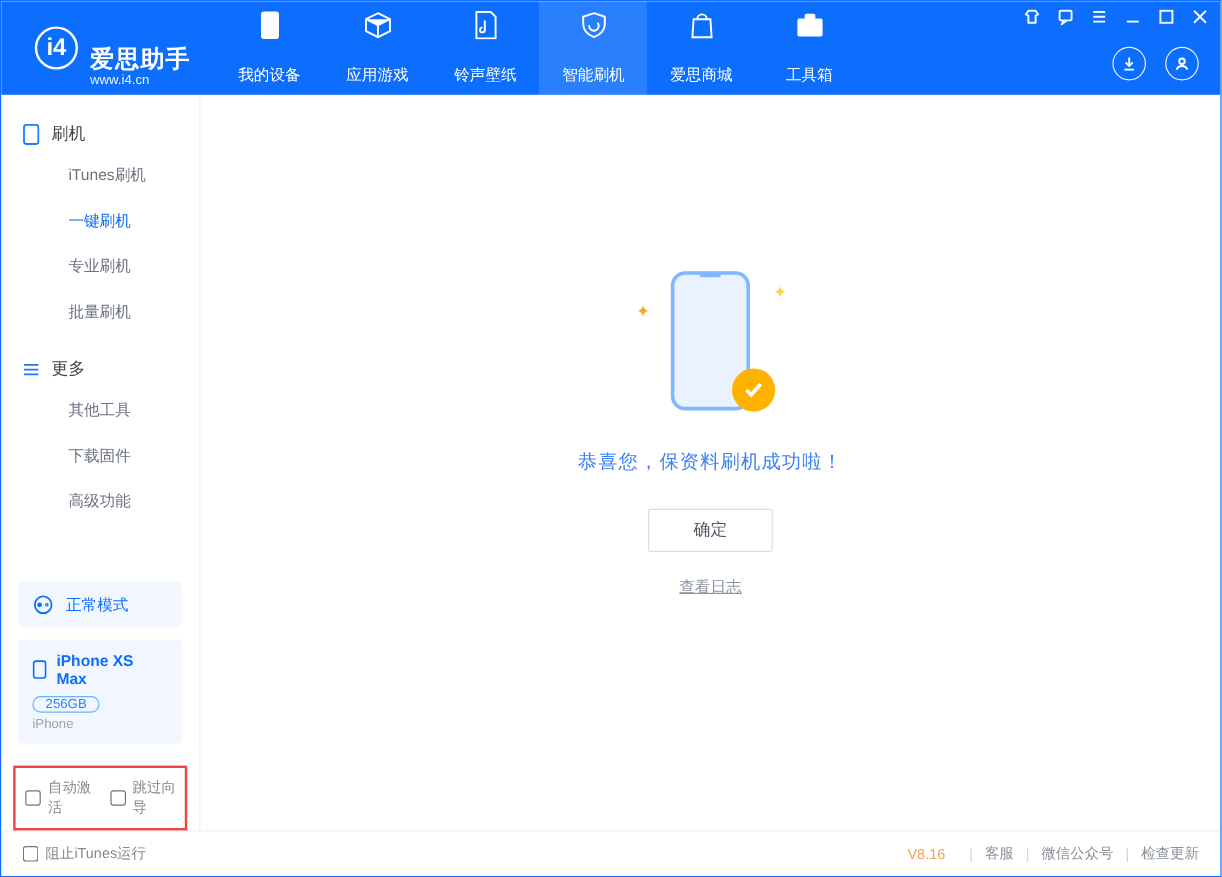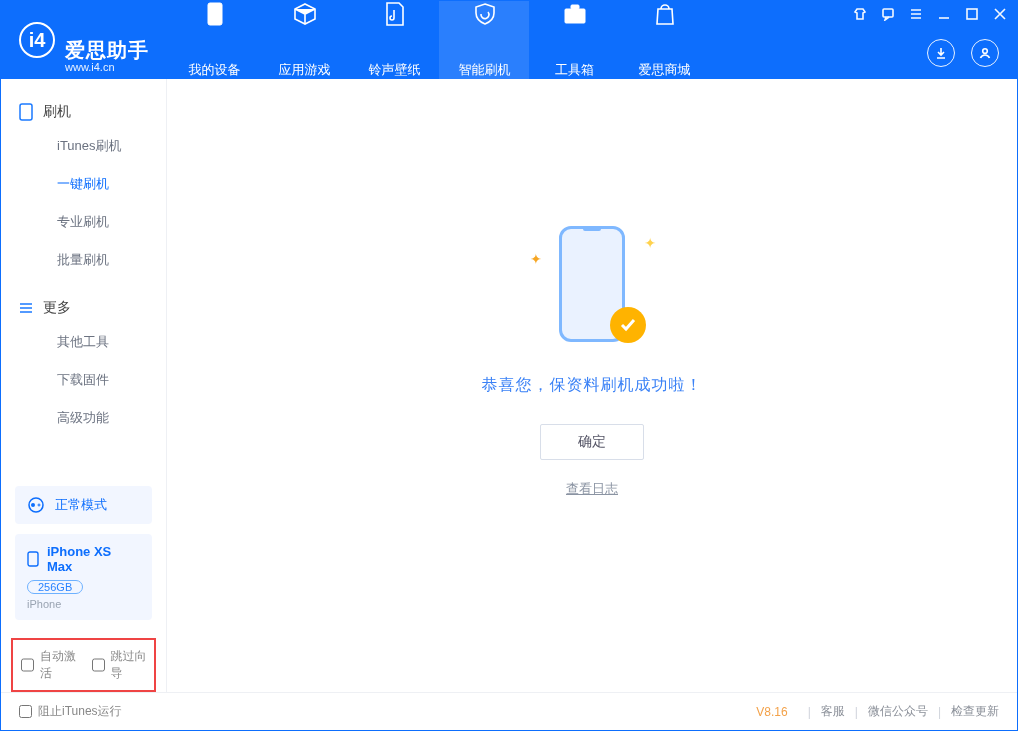--- a/index.html
+++ b/index.html
@@ -7,7 +7,7 @@
 
 
 .topbar { height: 78px; background: linear-gradient(90deg,#0d6efd 0%,#0d6efd 100%); display: flex; align-items: stretch; color: #fff; position: relative; }
-.logo-block { display: flex; align-items: center; padding: 0 20px 0 18px; gap: 10px; }
+.logo-block { display: flex; align-items: center; padding: 0 20px 0 28px; gap: 10px; }
 .logo-block .logo-circle { width: 36px; height: 36px; border: 2px solid #fff; border-radius: 50%; display:flex; align-items:center; justify-content:center; font-weight:bold; font-size:20px; }
 .logo-text { line-height: 1.1; }
 .logo-text .t1 { font-size: 20px; font-weight: 600; letter-spacing:1px;margin-top:32px;}

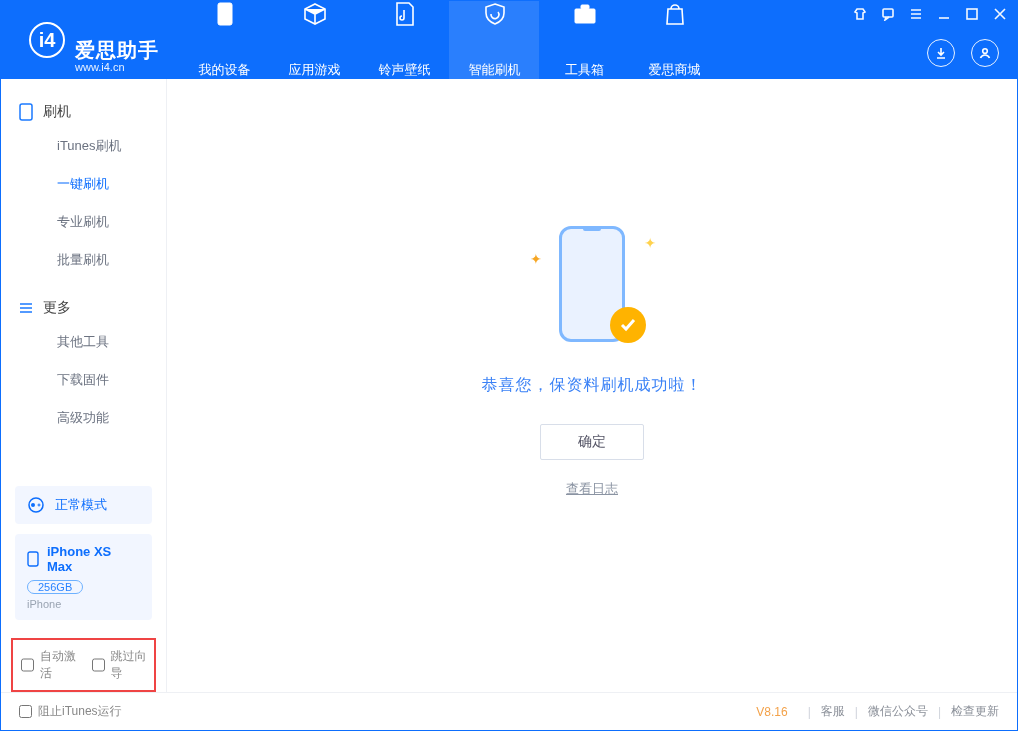--- a/index.html
+++ b/index.html
@@ -13,7 +13,7 @@
 .logo-text .t1 { font-size: 20px; font-weight: 600; letter-spacing:1px;margin-top:32px;}
 .logo-text .t2 { font-size: 11px; opacity:.9; }
 .nav { display:flex; }
-.nav-item { width:90px; display:flex; flex-direction:column; align-items:center; justify-content:space-between; gap:20px; font-size:13px; cursor:pointer; border-left:1px solid rgba(255,255,255,0);}
+.nav-item { width:90px; display:flex; flex-direction:column; align-items:center; justify-content:center; gap:20px; font-size:13px; cursor:pointer; border-left:1px solid rgba(255,255,255,0);}
 .nav-item.active { background: rgba(255,255,255,0.12); }
 .nav-item .ico { width:26px; height:26px; display:flex; align-items:center; justify-content:center; }
 .nav-item .ico svg { fill:#fff; stroke:#fff; }

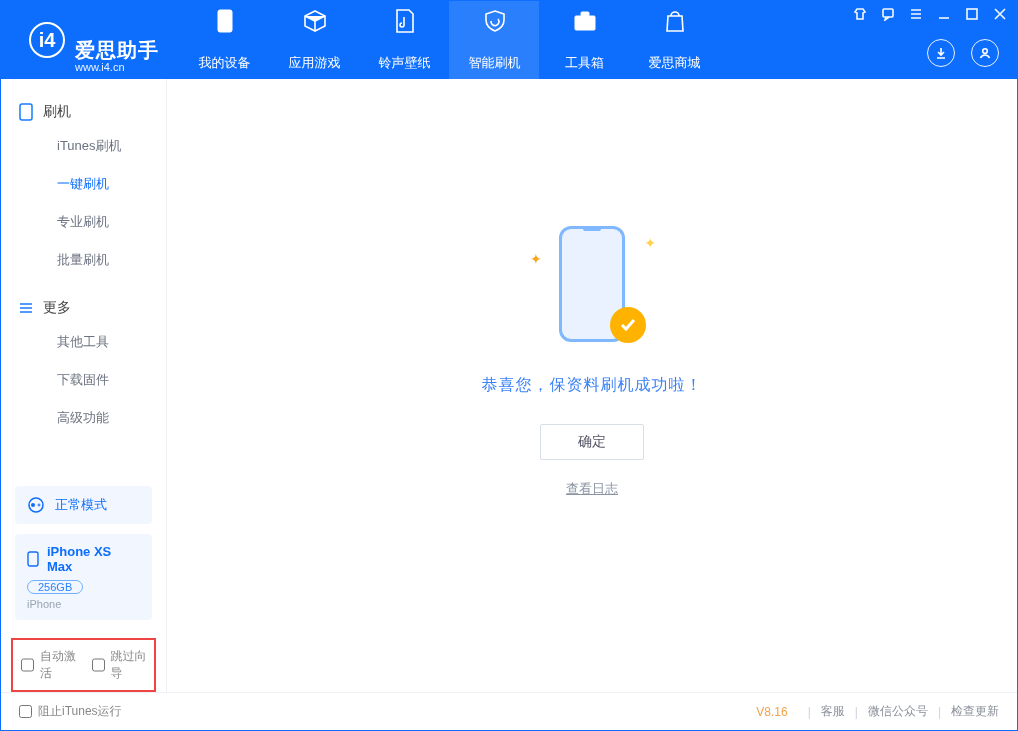--- a/index.html
+++ b/index.html
@@ -113,21 +113,21 @@
     </div>
     <div class="nav-item">
       <span class="ico">
+          <svg width="22" height="24" viewBox="0 0 22 24">
+            <path d="M4 7h14l1 15H3z" fill="none" stroke-width="1.6"></path>
+            <path d="M7 7a4 4 0 018 0" fill="none" stroke-width="1.6"></path>
+          </svg>
+        </span>
+      <span>爱思商城</span>
+    </div>
+    <div class="nav-item">
+      <span class="ico">
           <svg width="24" height="22" viewBox="0 0 24 22">
             <rect x="2" y="6" width="20" height="14" rx="1" fill="#fff"></rect>
             <rect x="8" y="2" width="8" height="4" rx="1" fill="#fff"></rect>
           </svg>
         </span>
       <span>工具箱</span>
-    </div>
-    <div class="nav-item">
-      <span class="ico">
-          <svg width="22" height="24" viewBox="0 0 22 24">
-            <path d="M4 7h14l1 15H3z" fill="none" stroke-width="1.6"></path>
-            <path d="M7 7a4 4 0 018 0" fill="none" stroke-width="1.6"></path>
-          </svg>
-        </span>
-      <span>爱思商城</span>
     </div>
   </div>
 

